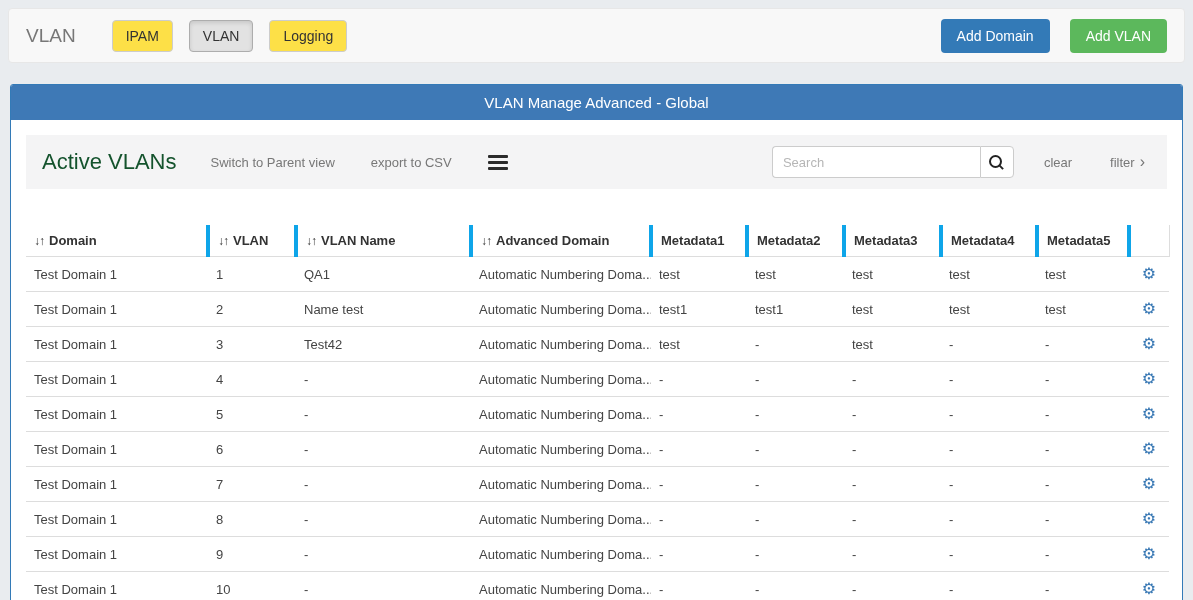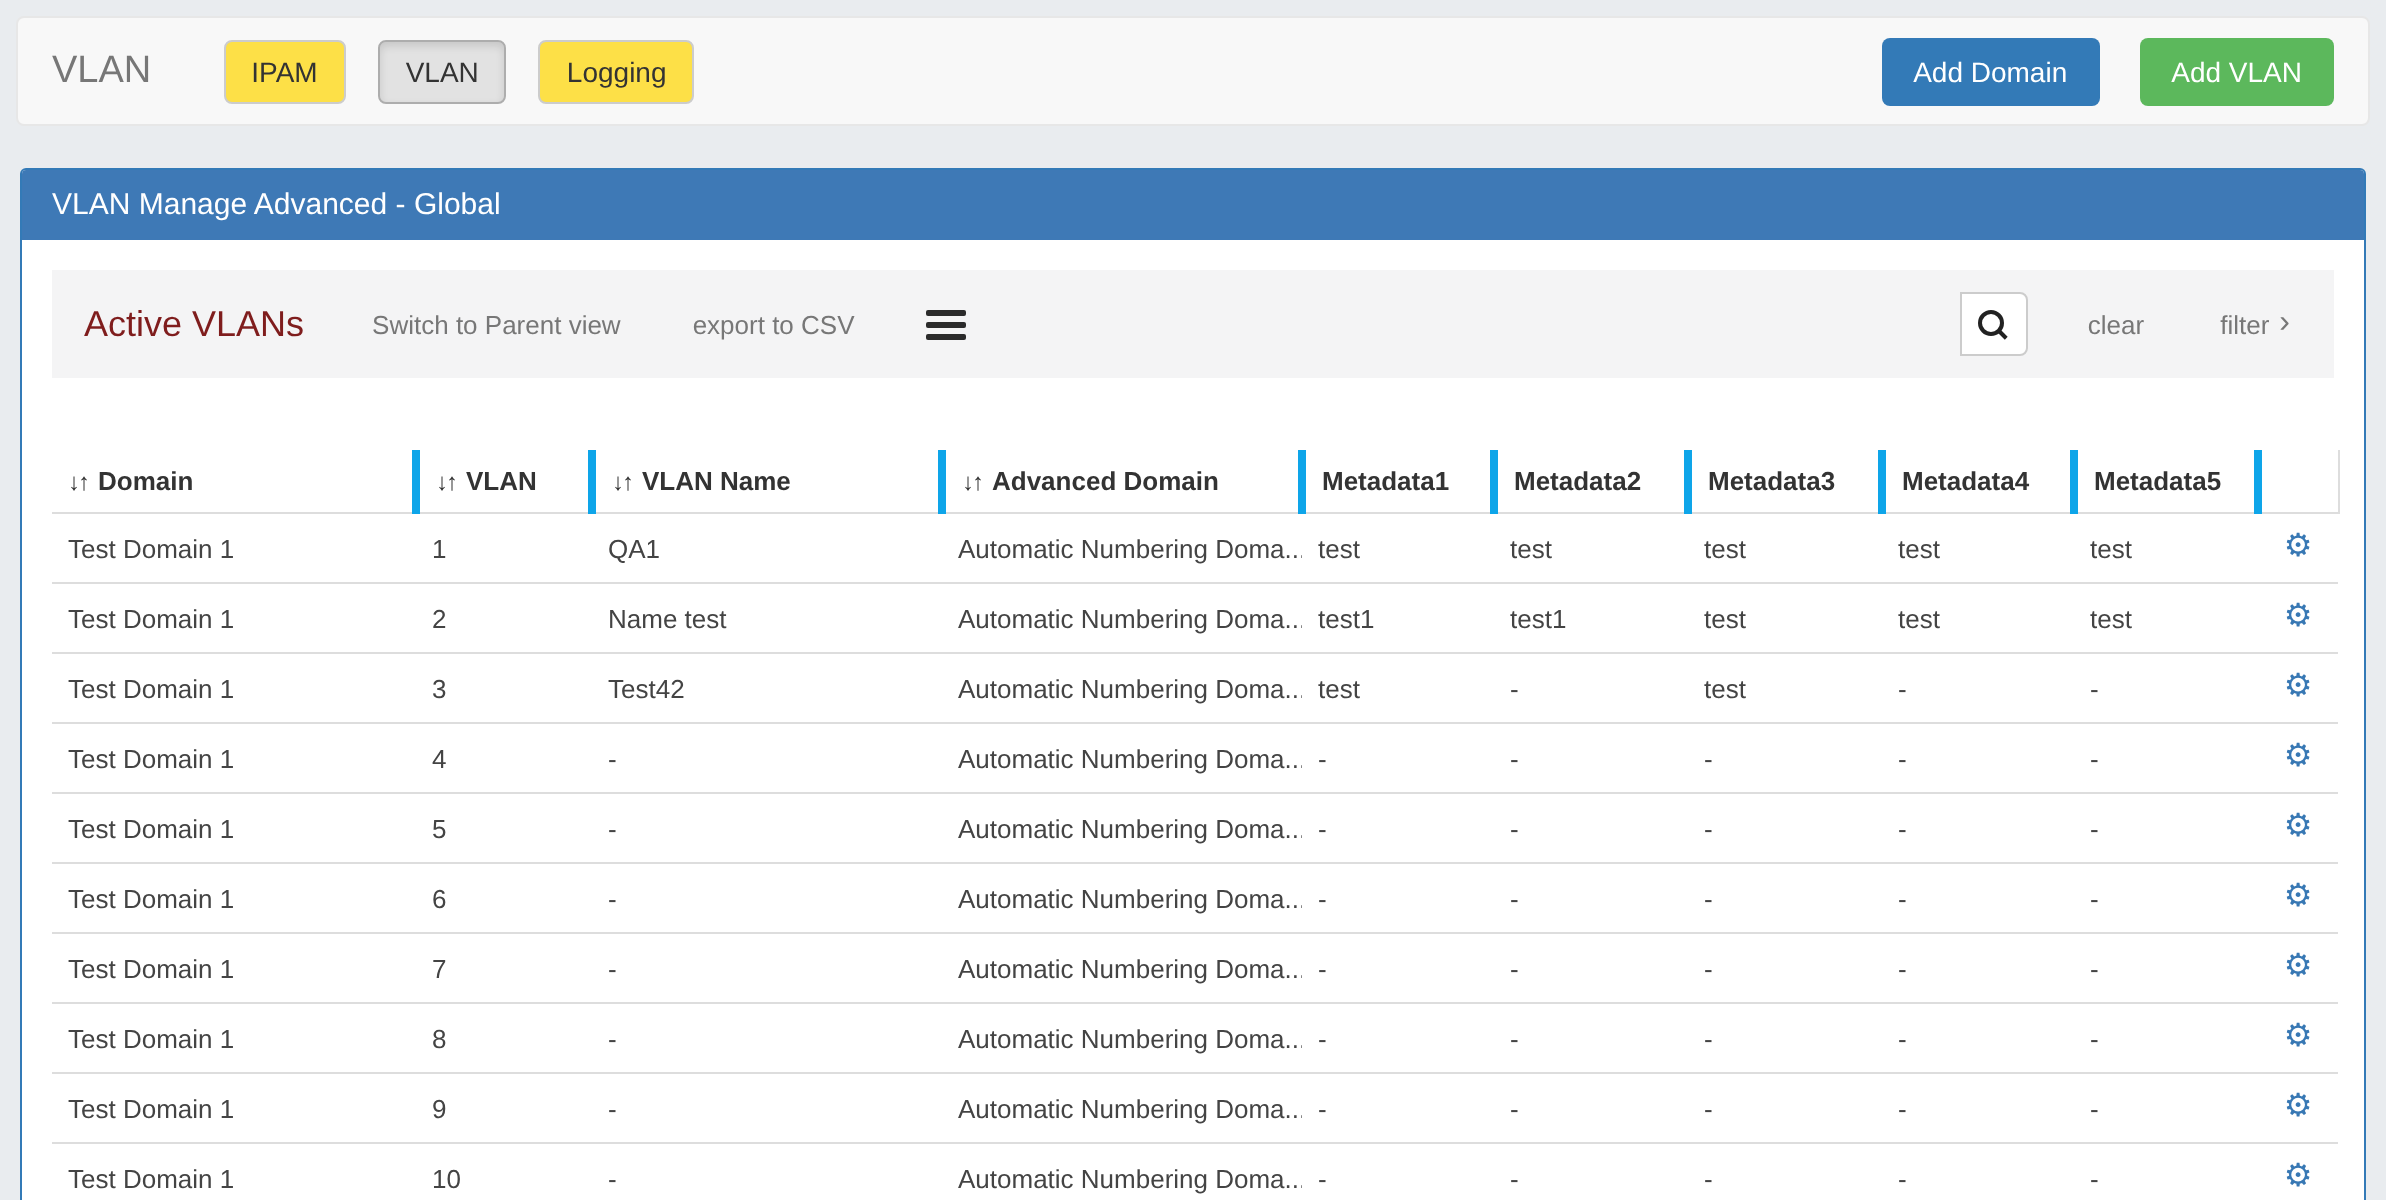--- a/index.html
+++ b/index.html
@@ -41,7 +41,7 @@
   }
   .panel-heading {
     background: #3e79b6; color: #fff; font-size: 15px;
-    padding: 9px 15px; border-radius: 2px 2px 0 0;
+    padding: 9px 15px; border-radius: 2px 2px 0 0; text-align: center;
   }
   .panel-body { padding: 15px; }
 

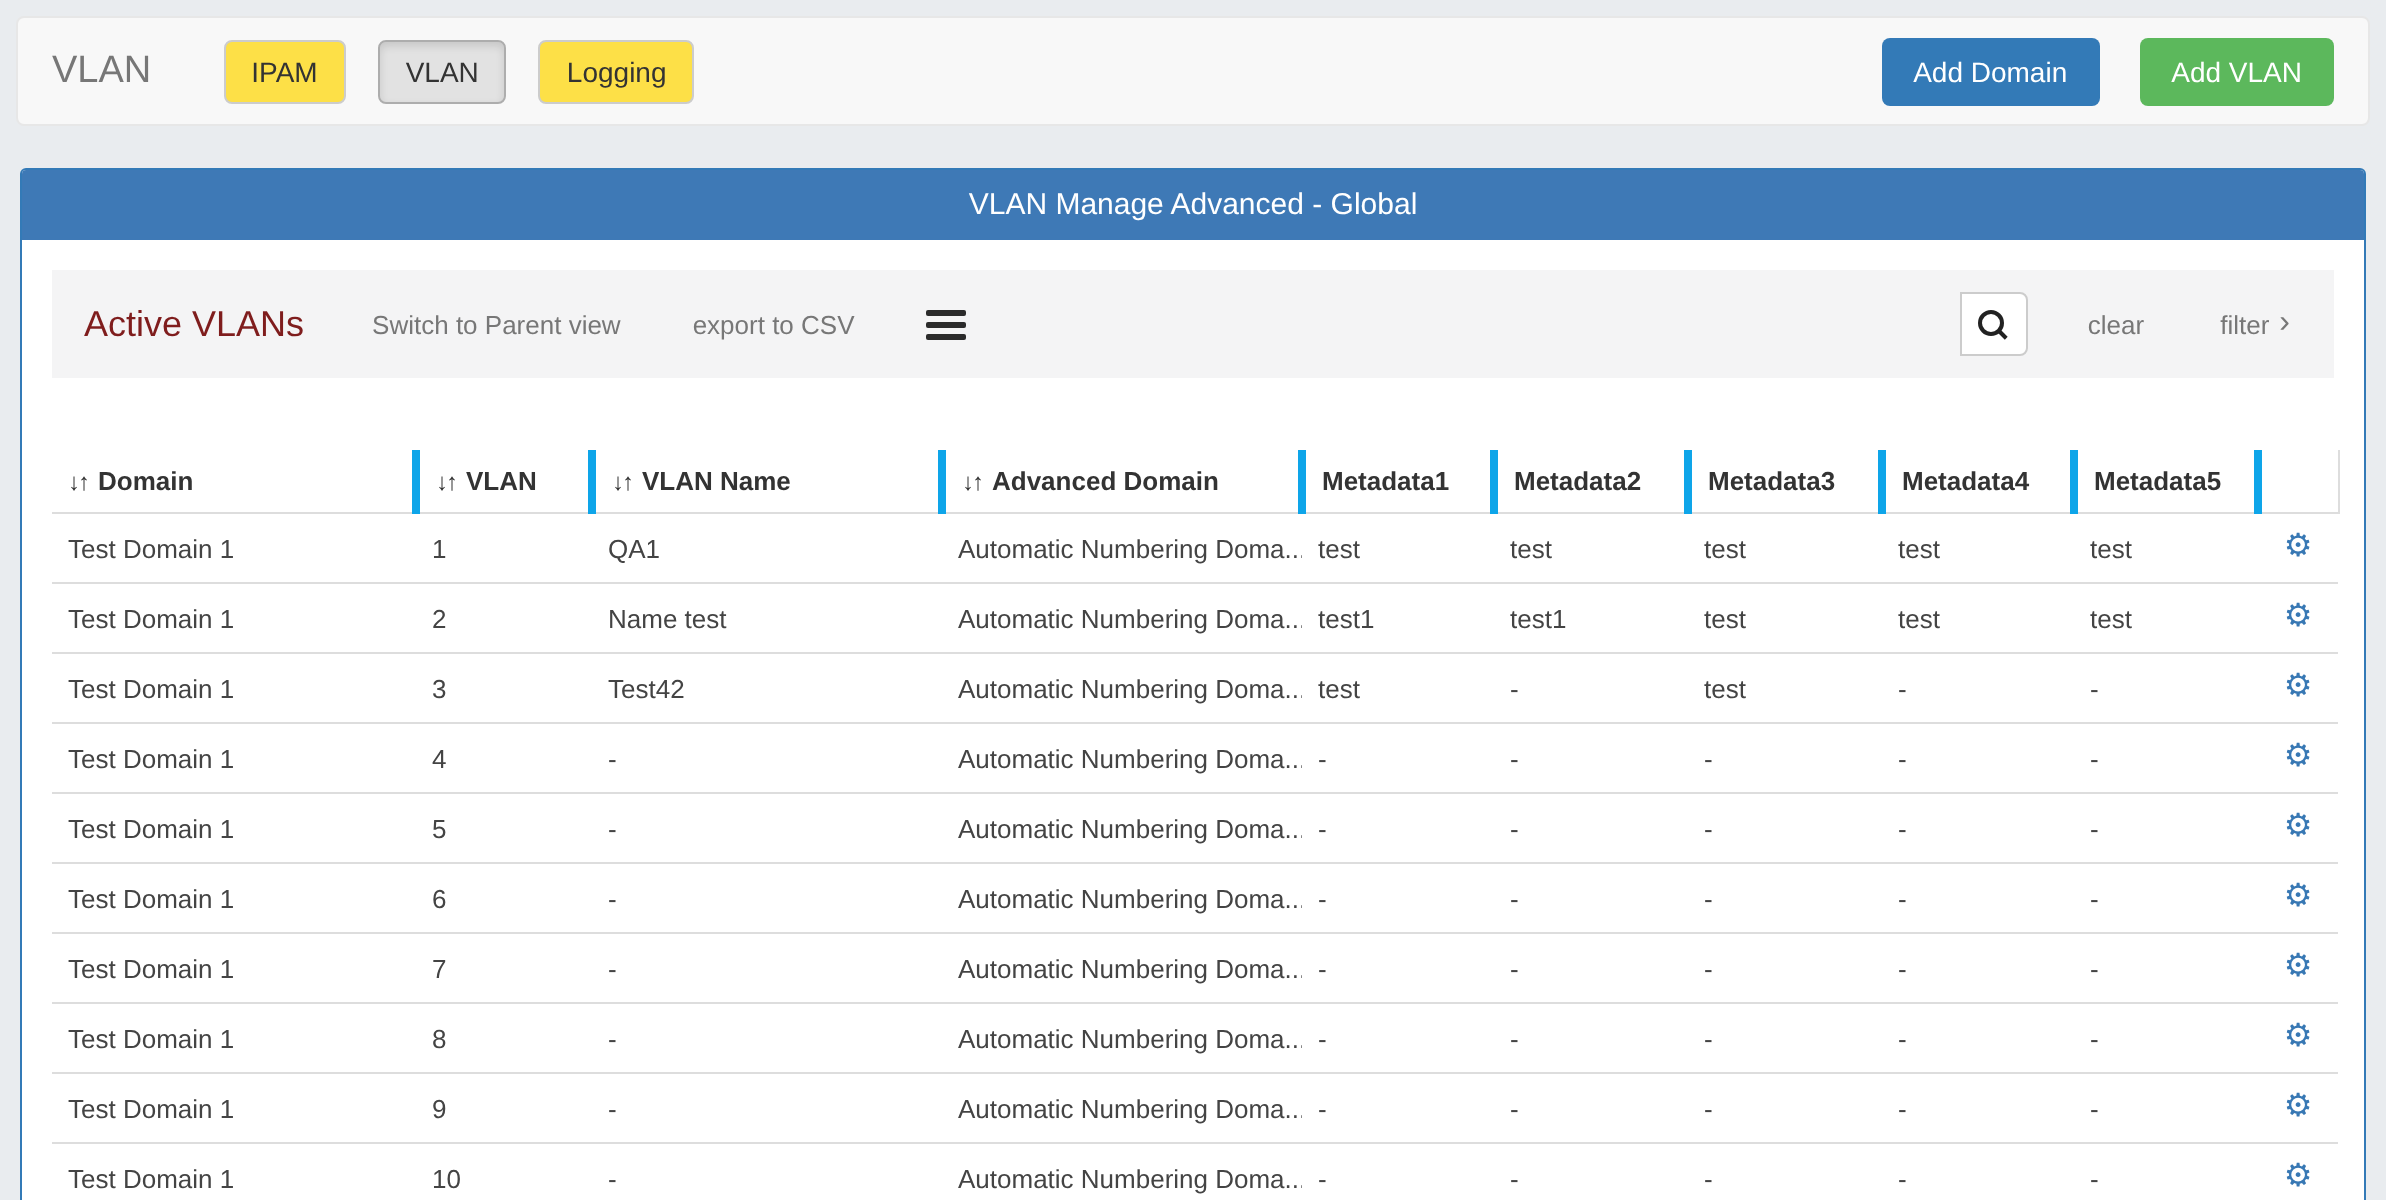--- a/index.html
+++ b/index.html
@@ -50,7 +50,7 @@
     background: #f4f4f5; height: 54px;
     display: flex; align-items: center; padding: 0 16px;
   }
-  .toolbar-title { font-size: 18px; color: #7f1d1d; margin-right: 34px; }
+  .toolbar-title { font-size: 22px; color: #14532d; margin-right: 34px; }
   .toolbar-link { font-size: 13px; color: #777; margin-right: 36px; cursor: pointer; text-decoration: none; }
   .hamburger { display: inline-flex; flex-direction: column; gap: 3px; width: 20px; cursor: pointer; }
   .hamburger i { display: block; height: 3px; background: #2b2b2b; border-radius: 1px; }

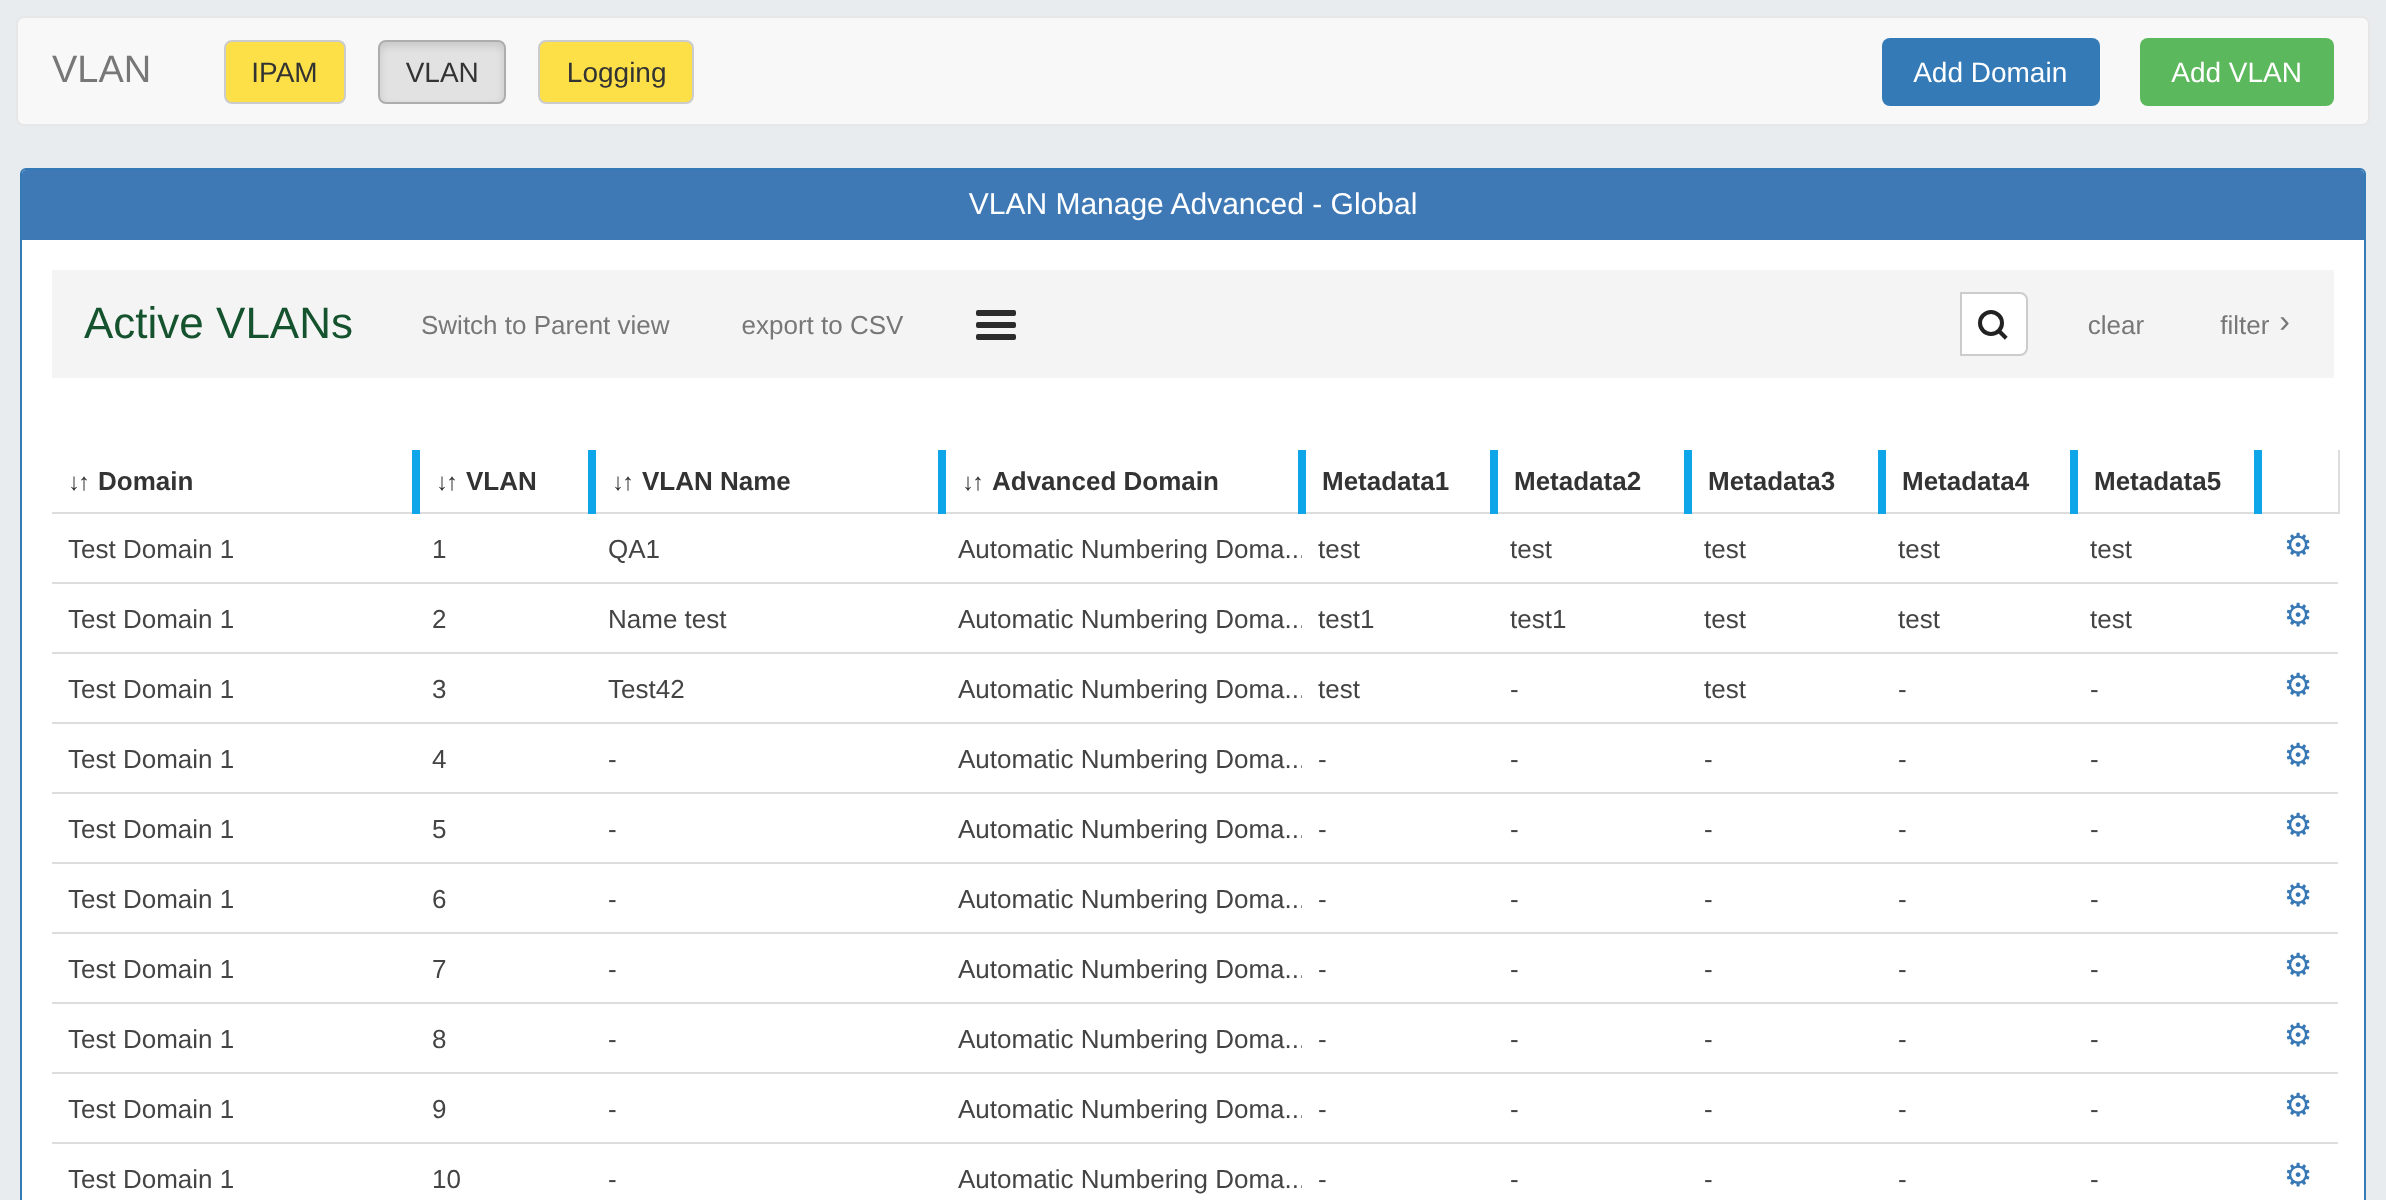--- a/index.html
+++ b/index.html
@@ -129,6 +129,7 @@
         </span>
       <div class="spacer"></div>
       <div class="search-group">
+        <input value="" placeholder="Search" style="">
         <button class="search-btn">
           <span class="mag"></span>
         </button>

